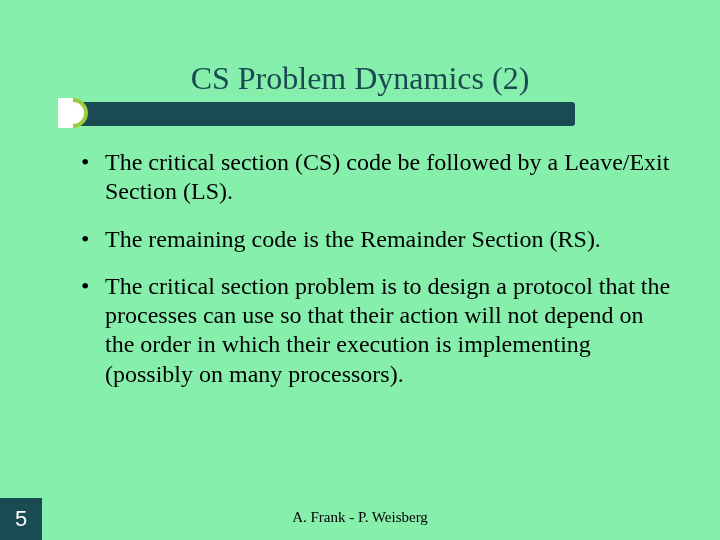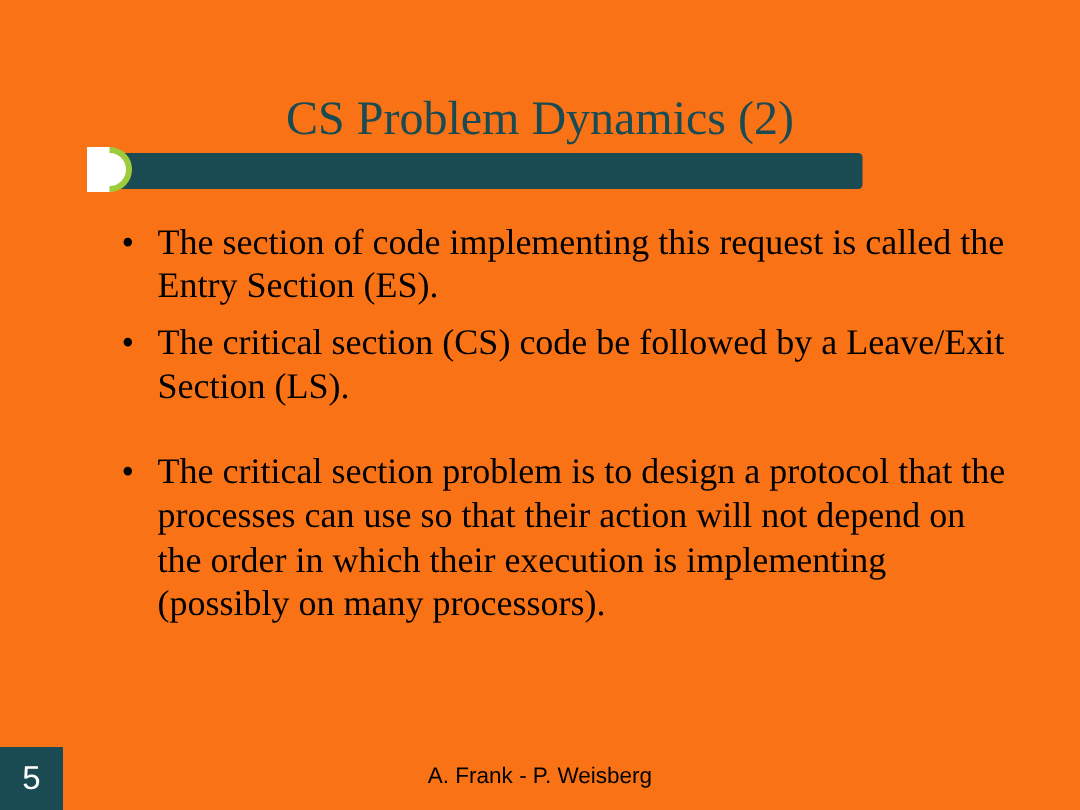--- a/index.html
+++ b/index.html
@@ -4,7 +4,7 @@
 <style>
   * { margin: 0; padding: 0; box-sizing: border-box; }
   html, body { width: 720px; height: 540px; font-family: "Times New Roman", Times, serif; background: #fff; }
-  .slide { position: relative; width: 720px; height: 540px; background: #f97316; overflow: hidden; }
+  .slide { position: relative; width: 720px; height: 540px; background: #86efac; overflow: hidden; }
   .title-wrap { position: absolute; top: 60px; left: 0; width: 720px; text-align: center; }
   .title { font-size: 32px; color: #1a4a52; font-family: "Times New Roman", Times, serif; }
   .underline-bar { position: absolute; top: 102px; left: 65px; width: 510px; height: 24px; background: #1a4a52; border-radius: 3px; }

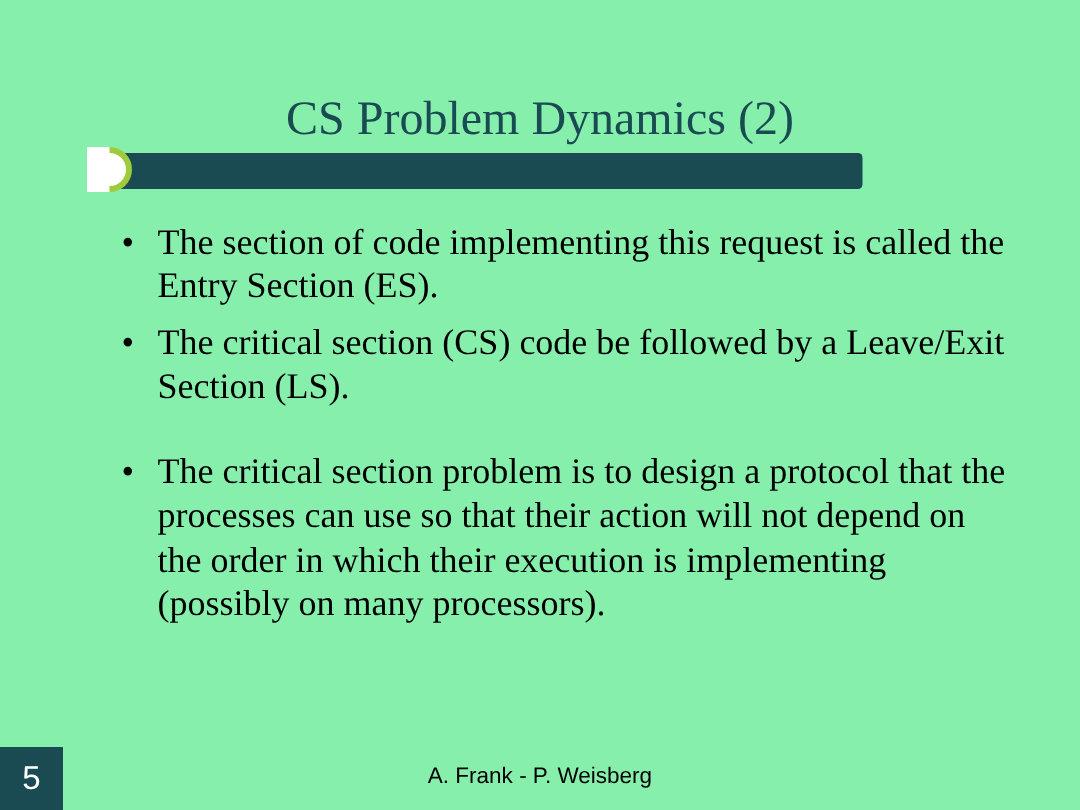--- a/index.html
+++ b/index.html
@@ -30,7 +30,6 @@
 
   <div class="content">
     <ul>
-      <li class="bullet">The section of code implementing this request is called the Entry Section (ES).</li>
       <li class="bullet">The critical section (CS) code be followed by a Leave/Exit Section (LS).</li>
       <div class="gap1"></div>
       <div class="gap1"></div>

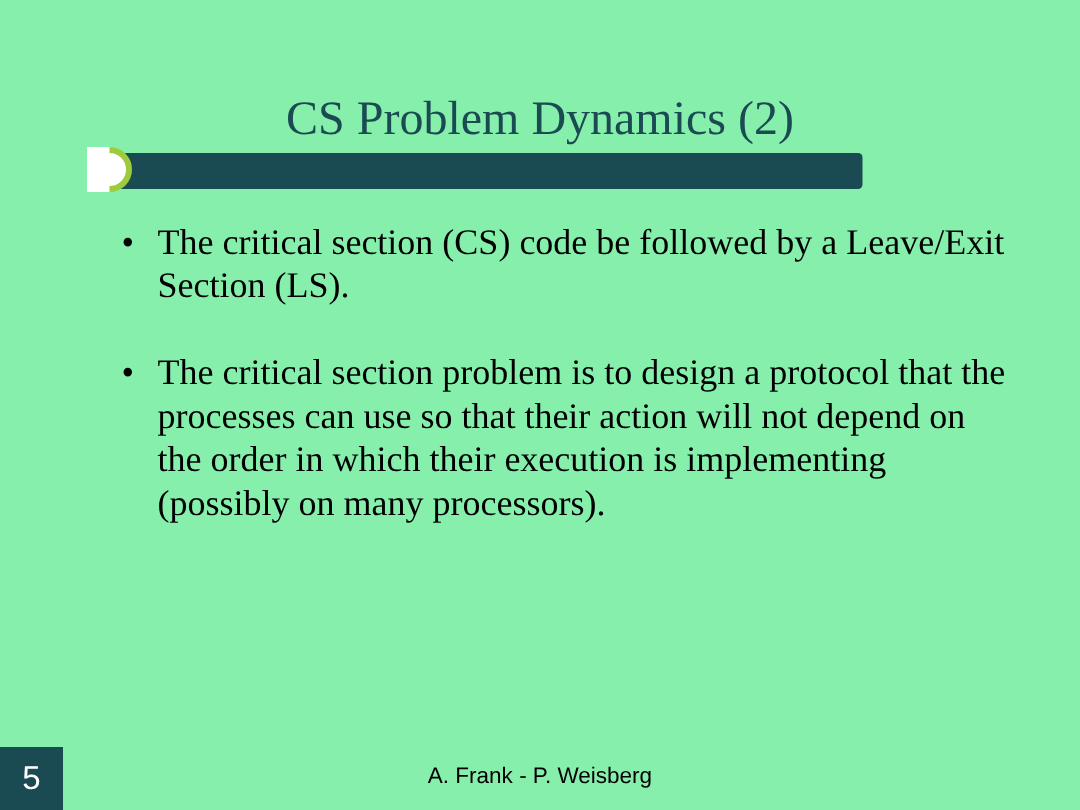--- a/index.html
+++ b/index.html
@@ -32,6 +32,7 @@
     <ul>
       <li class="bullet">The critical section (CS) code be followed by a Leave/Exit Section (LS).</li>
       <div class="gap1"></div>
+      <li class="bullet">The remaining code is the Remainder Section (RS).</li>
       <div class="gap1"></div>
       <li class="bullet">The critical section problem is to design a protocol that the processes can use so that their action will not depend on the order in which their execution is implementing (possibly on many processors).</li>
     </ul>

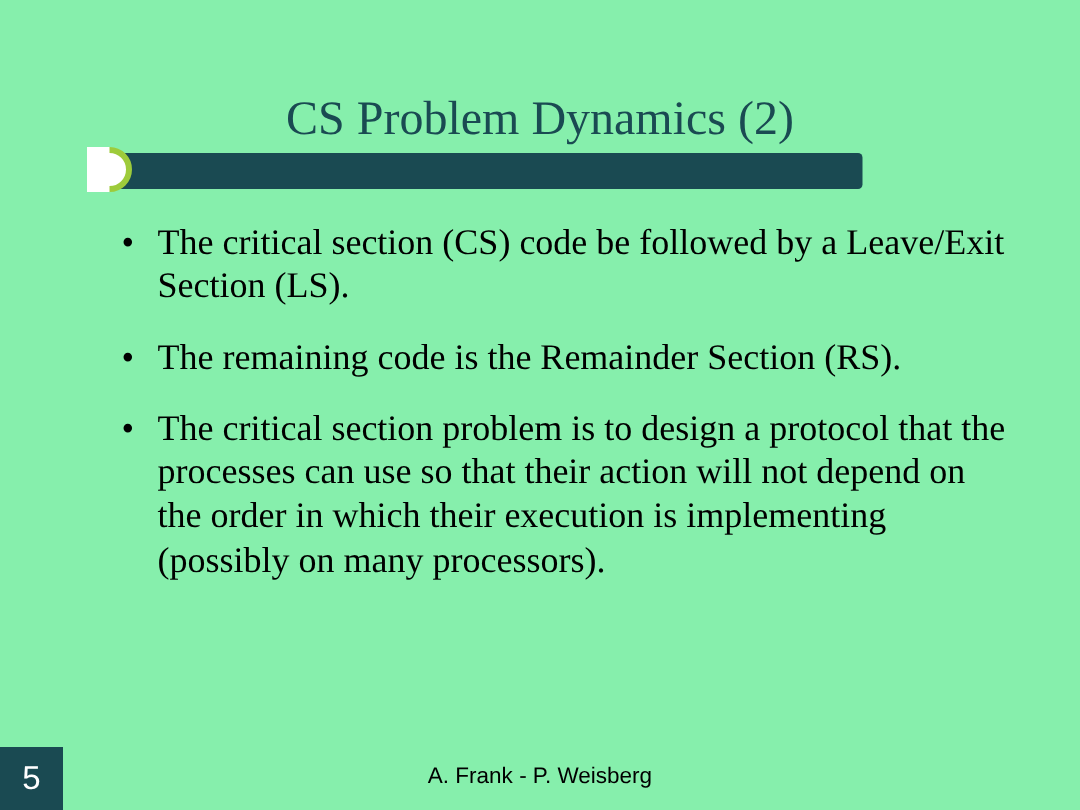--- a/index.html
+++ b/index.html
@@ -16,7 +16,7 @@
   li.bullet::before { content: "•"; position: absolute; left: 6px; top: 0; font-size: 24px; color: #000; }
   .gap1 { height: 10px; }
   .page-num { position: absolute; left: 0; bottom: 0; width: 42px; height: 42px; background: #1a4a52; color: #fff; font-size: 22px; display: flex; align-items: center; justify-content: center; font-family: Arial, sans-serif; }
-  .footer { position: absolute; bottom: 14px; left: 0; width: 720px; text-align: center; font-size: 15px; color: #000; font-family: Liberation Sans, sans-serif; }
+  .footer { position: absolute; bottom: 14px; left: 0; width: 720px; text-align: center; font-size: 15px; color: #000; font-family: Liberation Serif, serif; }
 </style>
 </head>
 <body>

